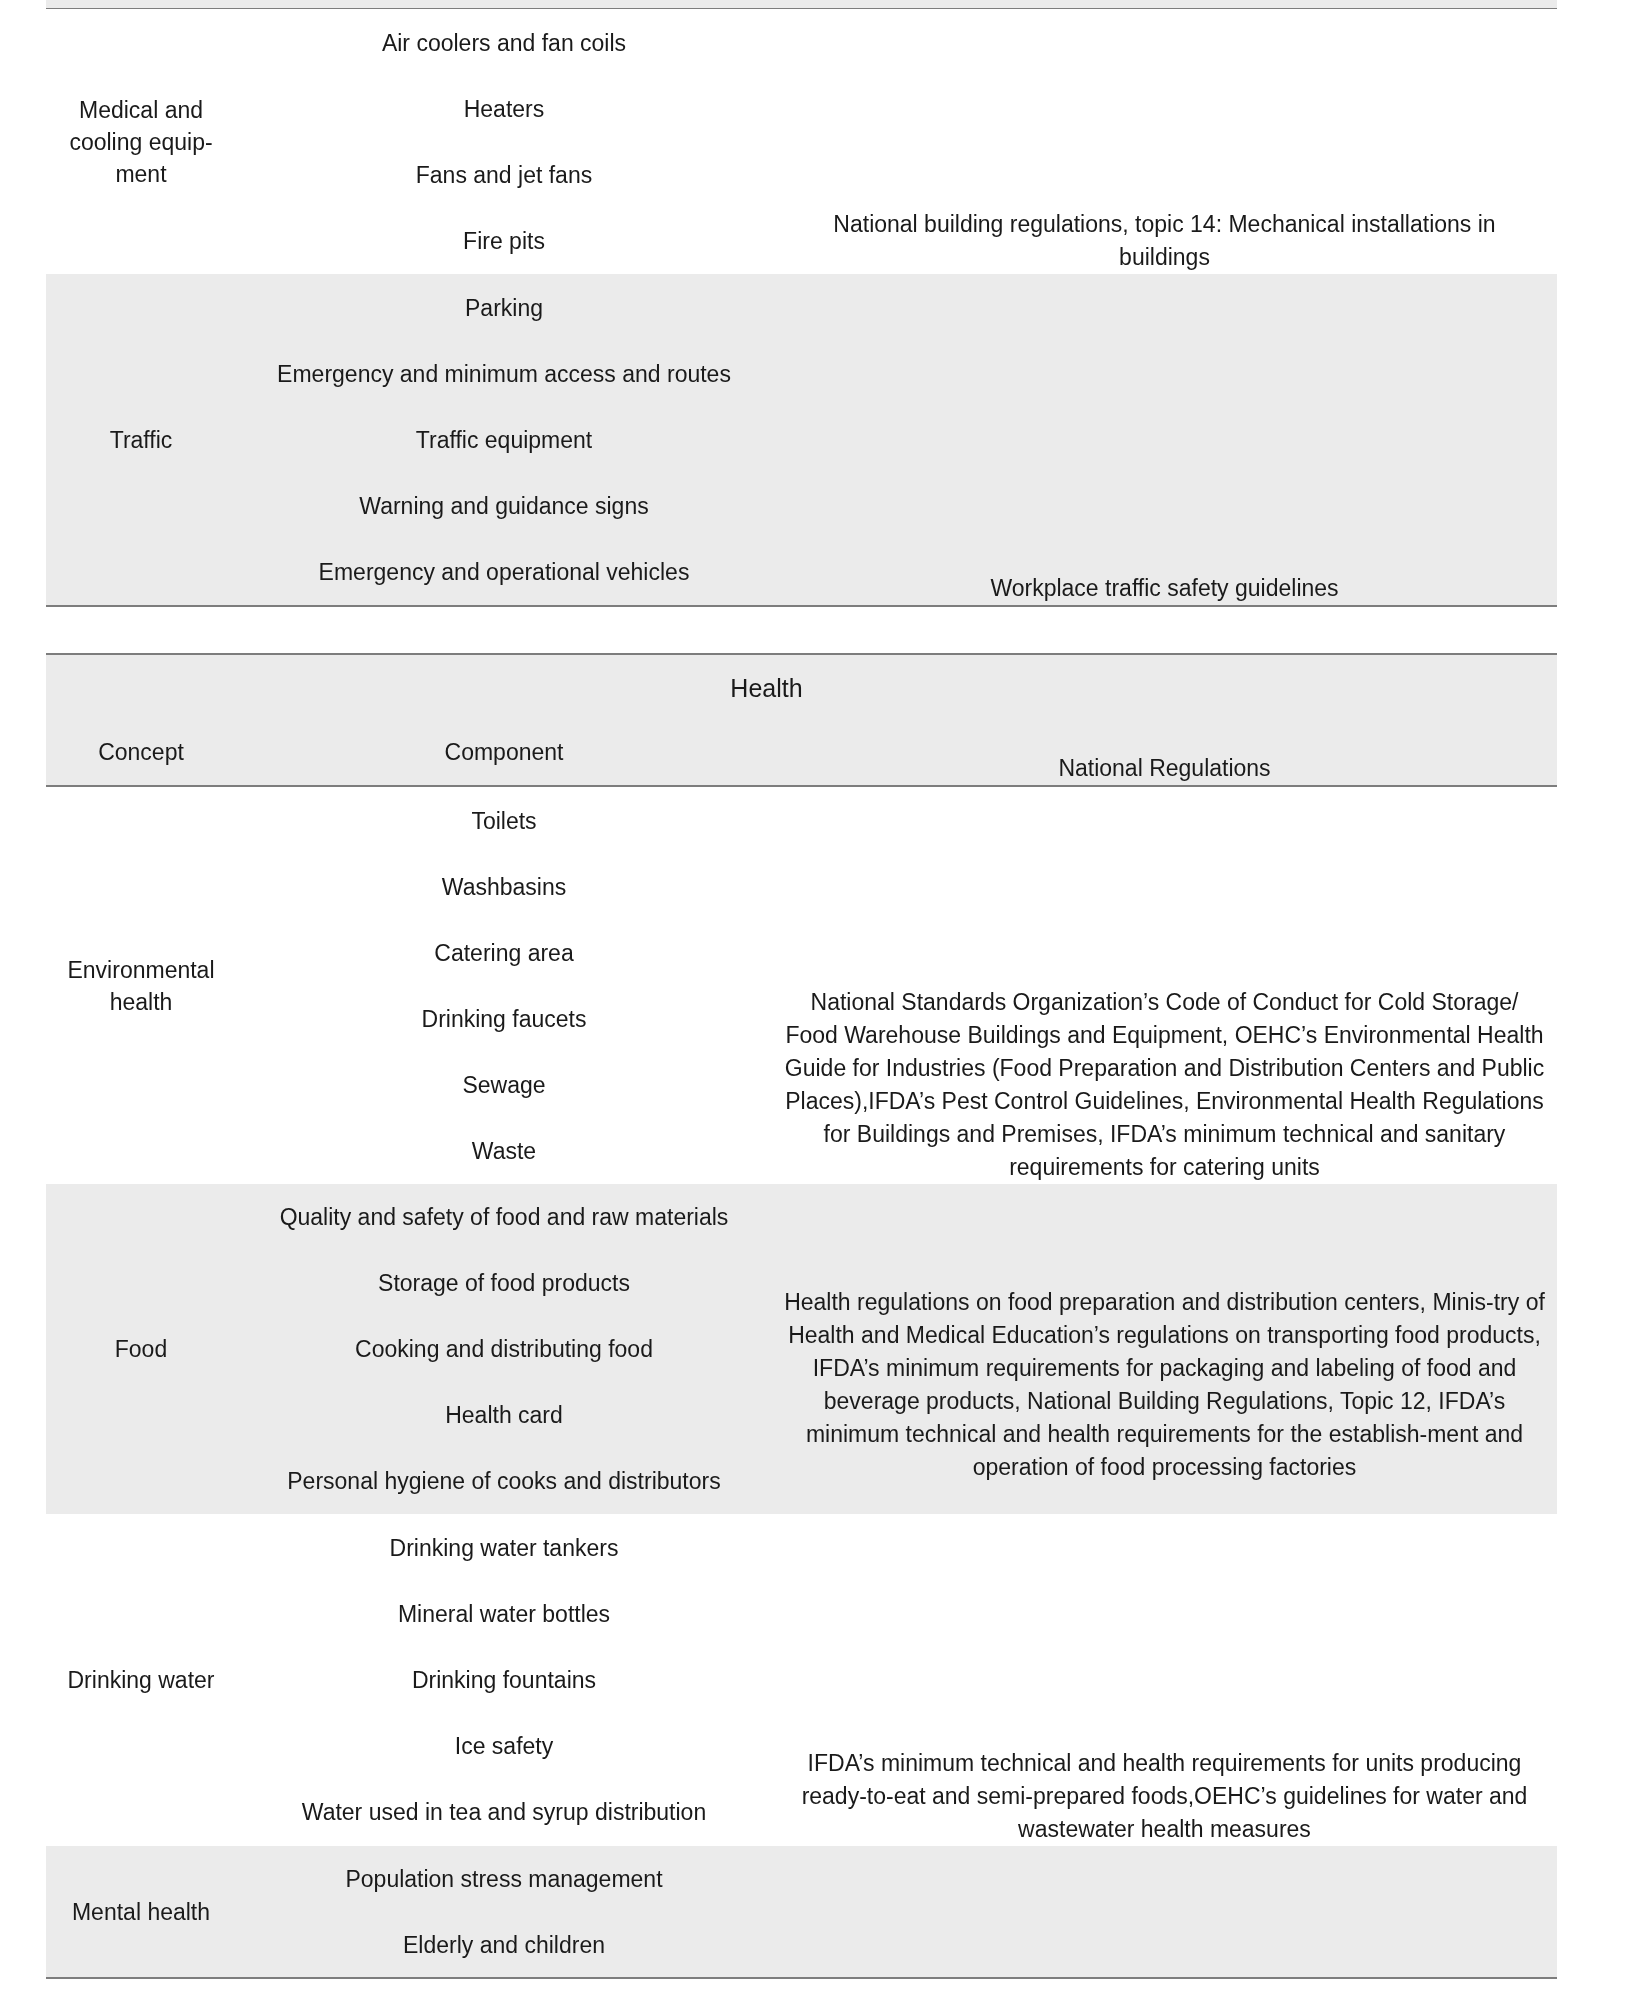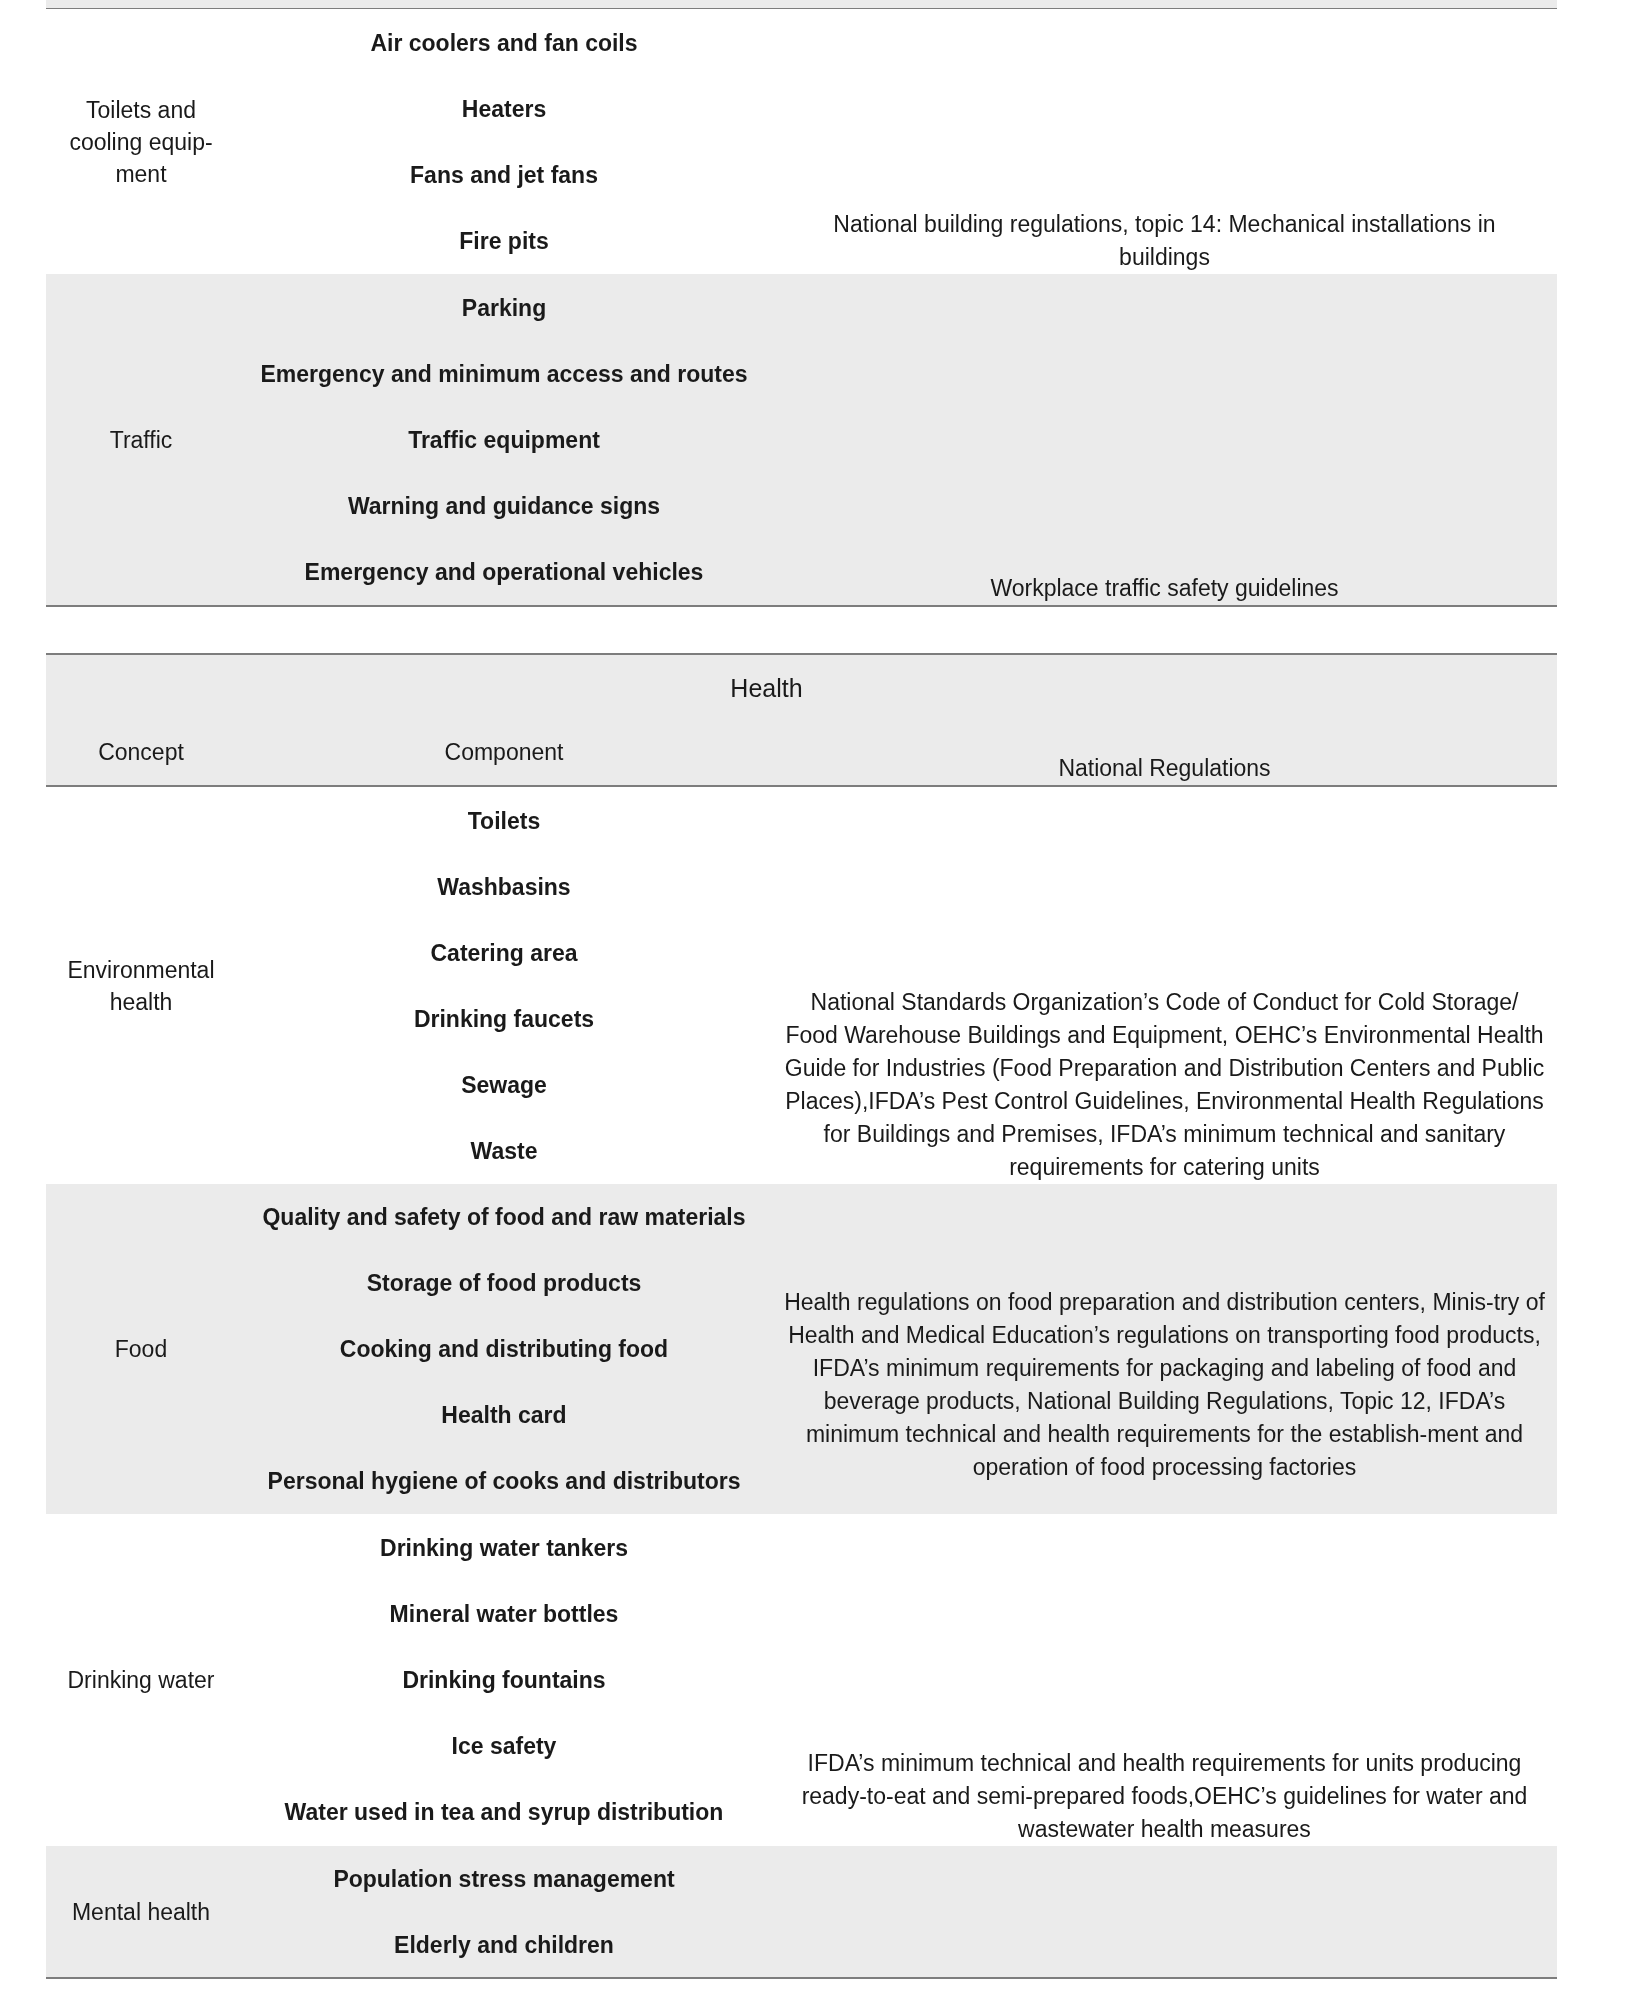--- a/index.html
+++ b/index.html
@@ -15,7 +15,7 @@
   .c-concept { width: 190px; font-size: 23px; line-height: 32px; padding: 0 8px; }
   .c-comp { width: 536px; font-size: 23px; }
   .c-reg { width: 785px; font-size: 23px; line-height: 33px; padding: 0 10px; justify-content: flex-end; }
-  .comp-item { height: 66px; line-height: 66px; white-space: nowrap; font-weight: bold; }
+  .comp-item { height: 66px; line-height: 66px; white-space: nowrap; }
   .hdr { font-size: 23px; }
   .title-cell { width: 1441px; font-size: 25px; }
 </style>

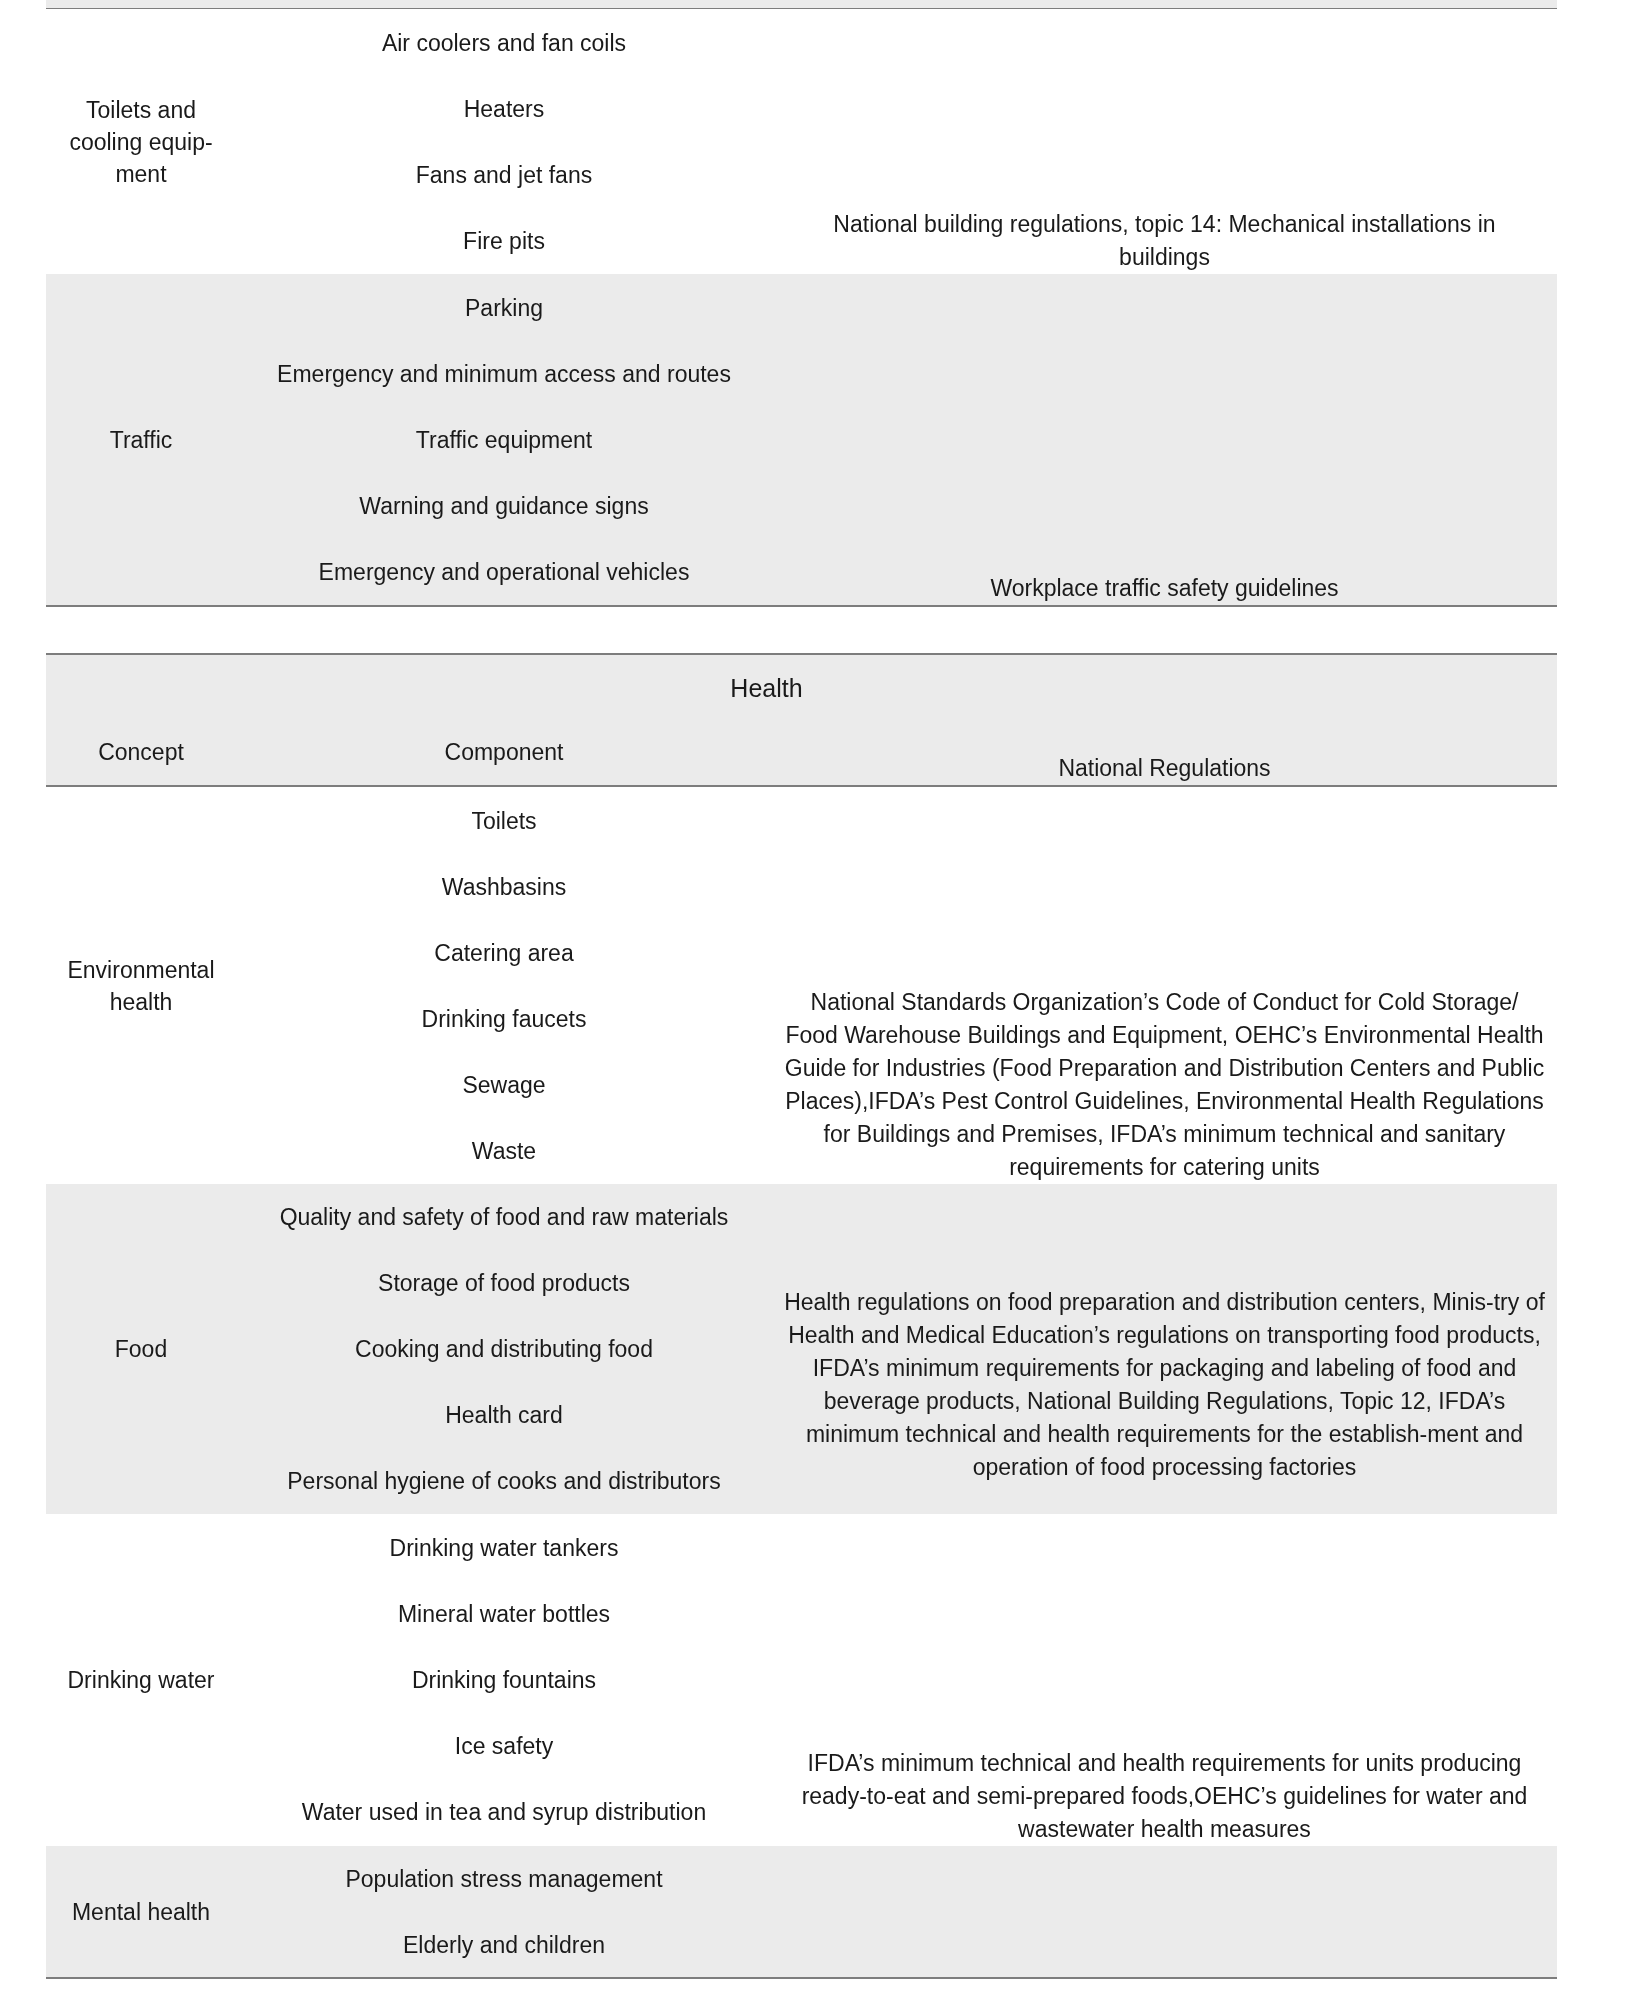--- a/index.html
+++ b/index.html
@@ -30,7 +30,7 @@
 
   <div class="row white" style="top:0; height:265px;">
     <div class="cell c-concept">
-      <span>Toilets and</span>
+      <span>Medical and</span>
       <span>cooling equip-</span>
       <span>ment</span>
     </div>

